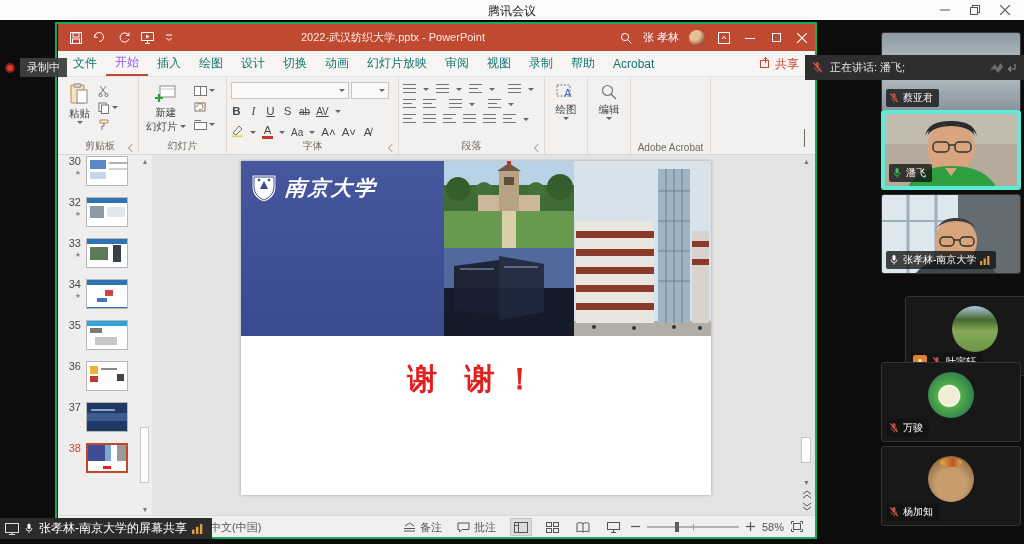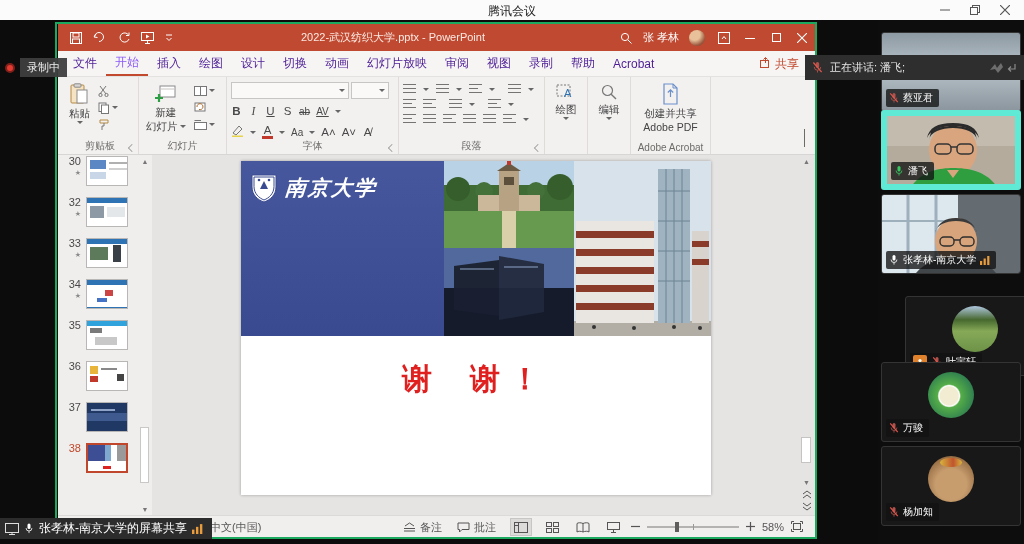--- a/index.html
+++ b/index.html
@@ -31,7 +31,7 @@
   
   .tabrow{height:26px;background:#f7f5f4;border-bottom:1px solid #e4e2e0;display:flex;align-items:stretch;position:relative;flex:0 0 auto;}
   .tabs{display:flex;padding-left:6px;}
-  .tab{font-size:12px;color:#4c1d95;padding:0 9px;display:flex;align-items:center;white-space:nowrap;}
+  .tab{font-size:12px;color:#0f766e;padding:0 9px;display:flex;align-items:center;white-space:nowrap;}
   .tab.active{color:#8b5cf6;border-bottom:2px solid #c2492e;}
   .share-btn{position:absolute;right:16px;top:0;height:26px;display:flex;align-items:center;gap:4px;color:#c2492e;font-size:12px;}
 

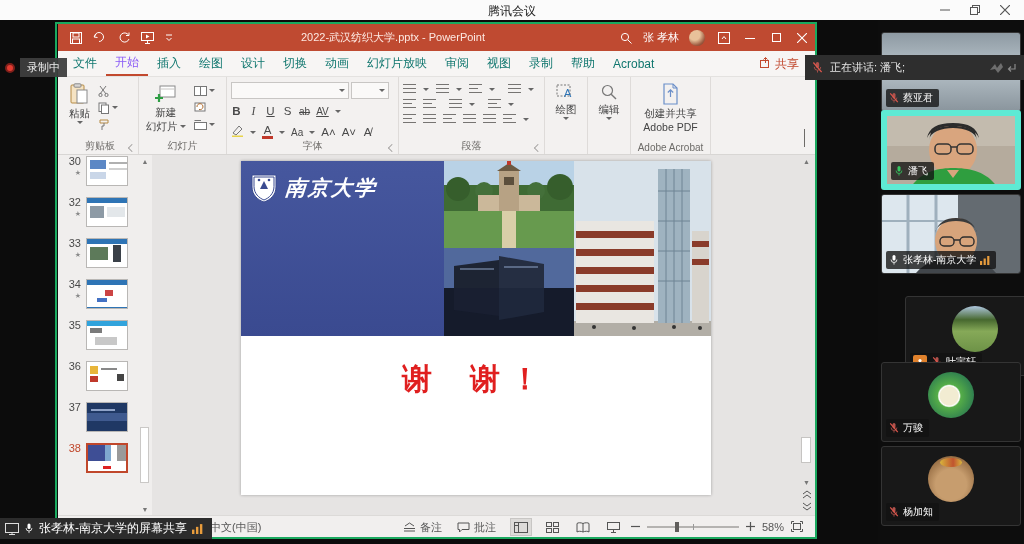--- a/index.html
+++ b/index.html
@@ -418,15 +418,6 @@
     </div>
 
     <div class="rgroup" style="width:80px;justify-content:center;">
-      <div class="bigbtn">
-        <svg width="20" height="22" viewBox="0 0 20 22">
-            <path d="M3 1 L12 1 L16 5 L16 21 L3 21 Z" fill="none" stroke="#6b8fc9" stroke-width="1.2"></path>
-            <path d="M12 1 L12 5 L16 5" fill="none" stroke="#6b8fc9"></path>
-            <path d="M9.5 14 L9.5 7 M6.8 9.5 L9.5 6.8 L12.2 9.5" fill="none" stroke="#6b8fc9" stroke-width="1.2"></path>
-          </svg>
-        <span>创建并共享</span>
-        <span>Adobe PDF</span>
-      </div>
       <span class="rg-label">Adobe Acrobat</span>
     </div>
 

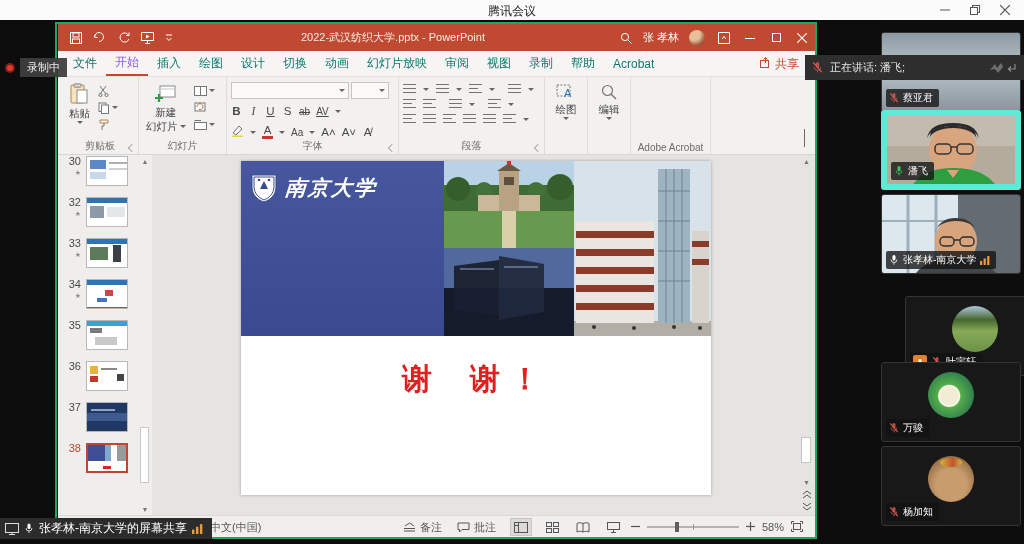--- a/index.html
+++ b/index.html
@@ -116,7 +116,7 @@
   
   .sidebar{position:absolute;left:878px;top:20px;width:146px;height:524px;background:#0d0d0d;z-index:6;}
   .tile{position:absolute;left:3px;width:140px;height:80px;border-radius:3px;border:1px solid #343434;overflow:hidden;}
-  .tile.active-speaker{border:6px solid #5eead4;}
+  .tile.active-speaker{border:4px solid #5eead4;}
   .plabel{position:absolute;left:4px;bottom:4px;background:rgba(18,18,18,.78);display:flex;align-items:center;gap:4px;padding:2px 6px 2px 3px;border-radius:2px;font-size:10px;color:#fff;white-space:nowrap;}
   .pbadge{width:14px;height:14px;background:#e0812c;display:flex;align-items:center;justify-content:center;border-radius:2px;margin-right:1px;}
   .bg-cai{background:linear-gradient(180deg,#8e9aa3,#b7c2c9 45%,#8a959d);}

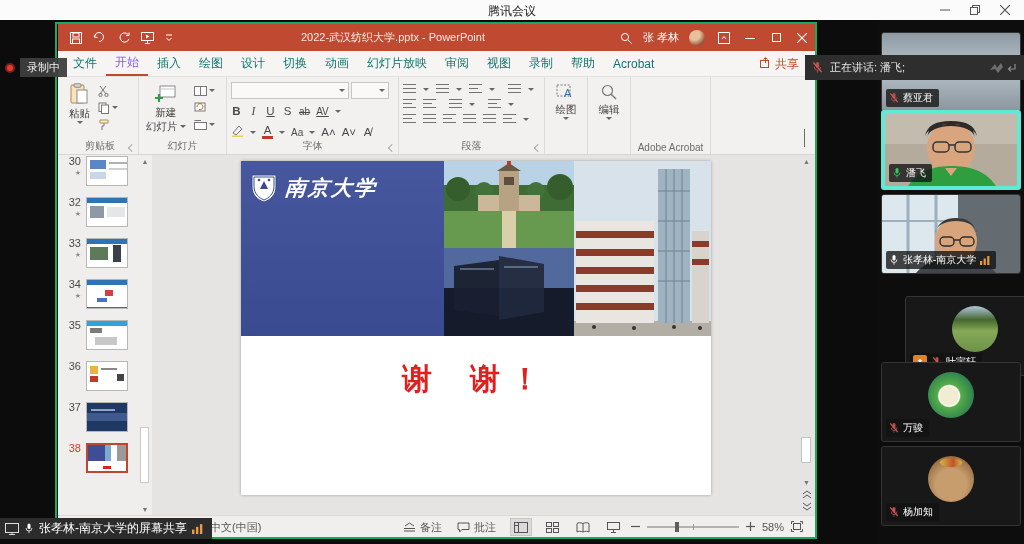--- a/index.html
+++ b/index.html
@@ -88,7 +88,7 @@
   .uni-name{color:#fff;font-size:21px;font-family:"DejaVu Serif","Liberation Serif",serif;font-style:italic;font-weight:bold;letter-spacing:2px;transform:skewX(-4deg);}
   .band-mid{width:130px;height:100%;display:flex;flex-direction:column;}
   .band-right{width:137px;height:100%;}
-  .thanks{position:absolute;left:0;right:0;top:198px;text-align:center;color:#e01f1f;font-size:30px;font-weight:bold;letter-spacing:10px;font-family:Liberation Mono, monospace;}
+  .thanks{position:absolute;left:0;right:0;top:198px;text-align:center;color:#e01f1f;font-size:30px;font-weight:bold;letter-spacing:10px;font-family:Liberation Serif, serif;}
   .slide-scroll{position:absolute;right:2px;top:3px;bottom:4px;width:13px;display:flex;flex-direction:column;align-items:center;font-size:7px;color:#777;}
   .slide-scroll .track{flex:1;width:100%;position:relative;}
   .slide-scroll .ssthumb{position:absolute;left:1px;width:10px;top:272px;height:26px;background:#fff;border:1px solid #c6c4c2;}

